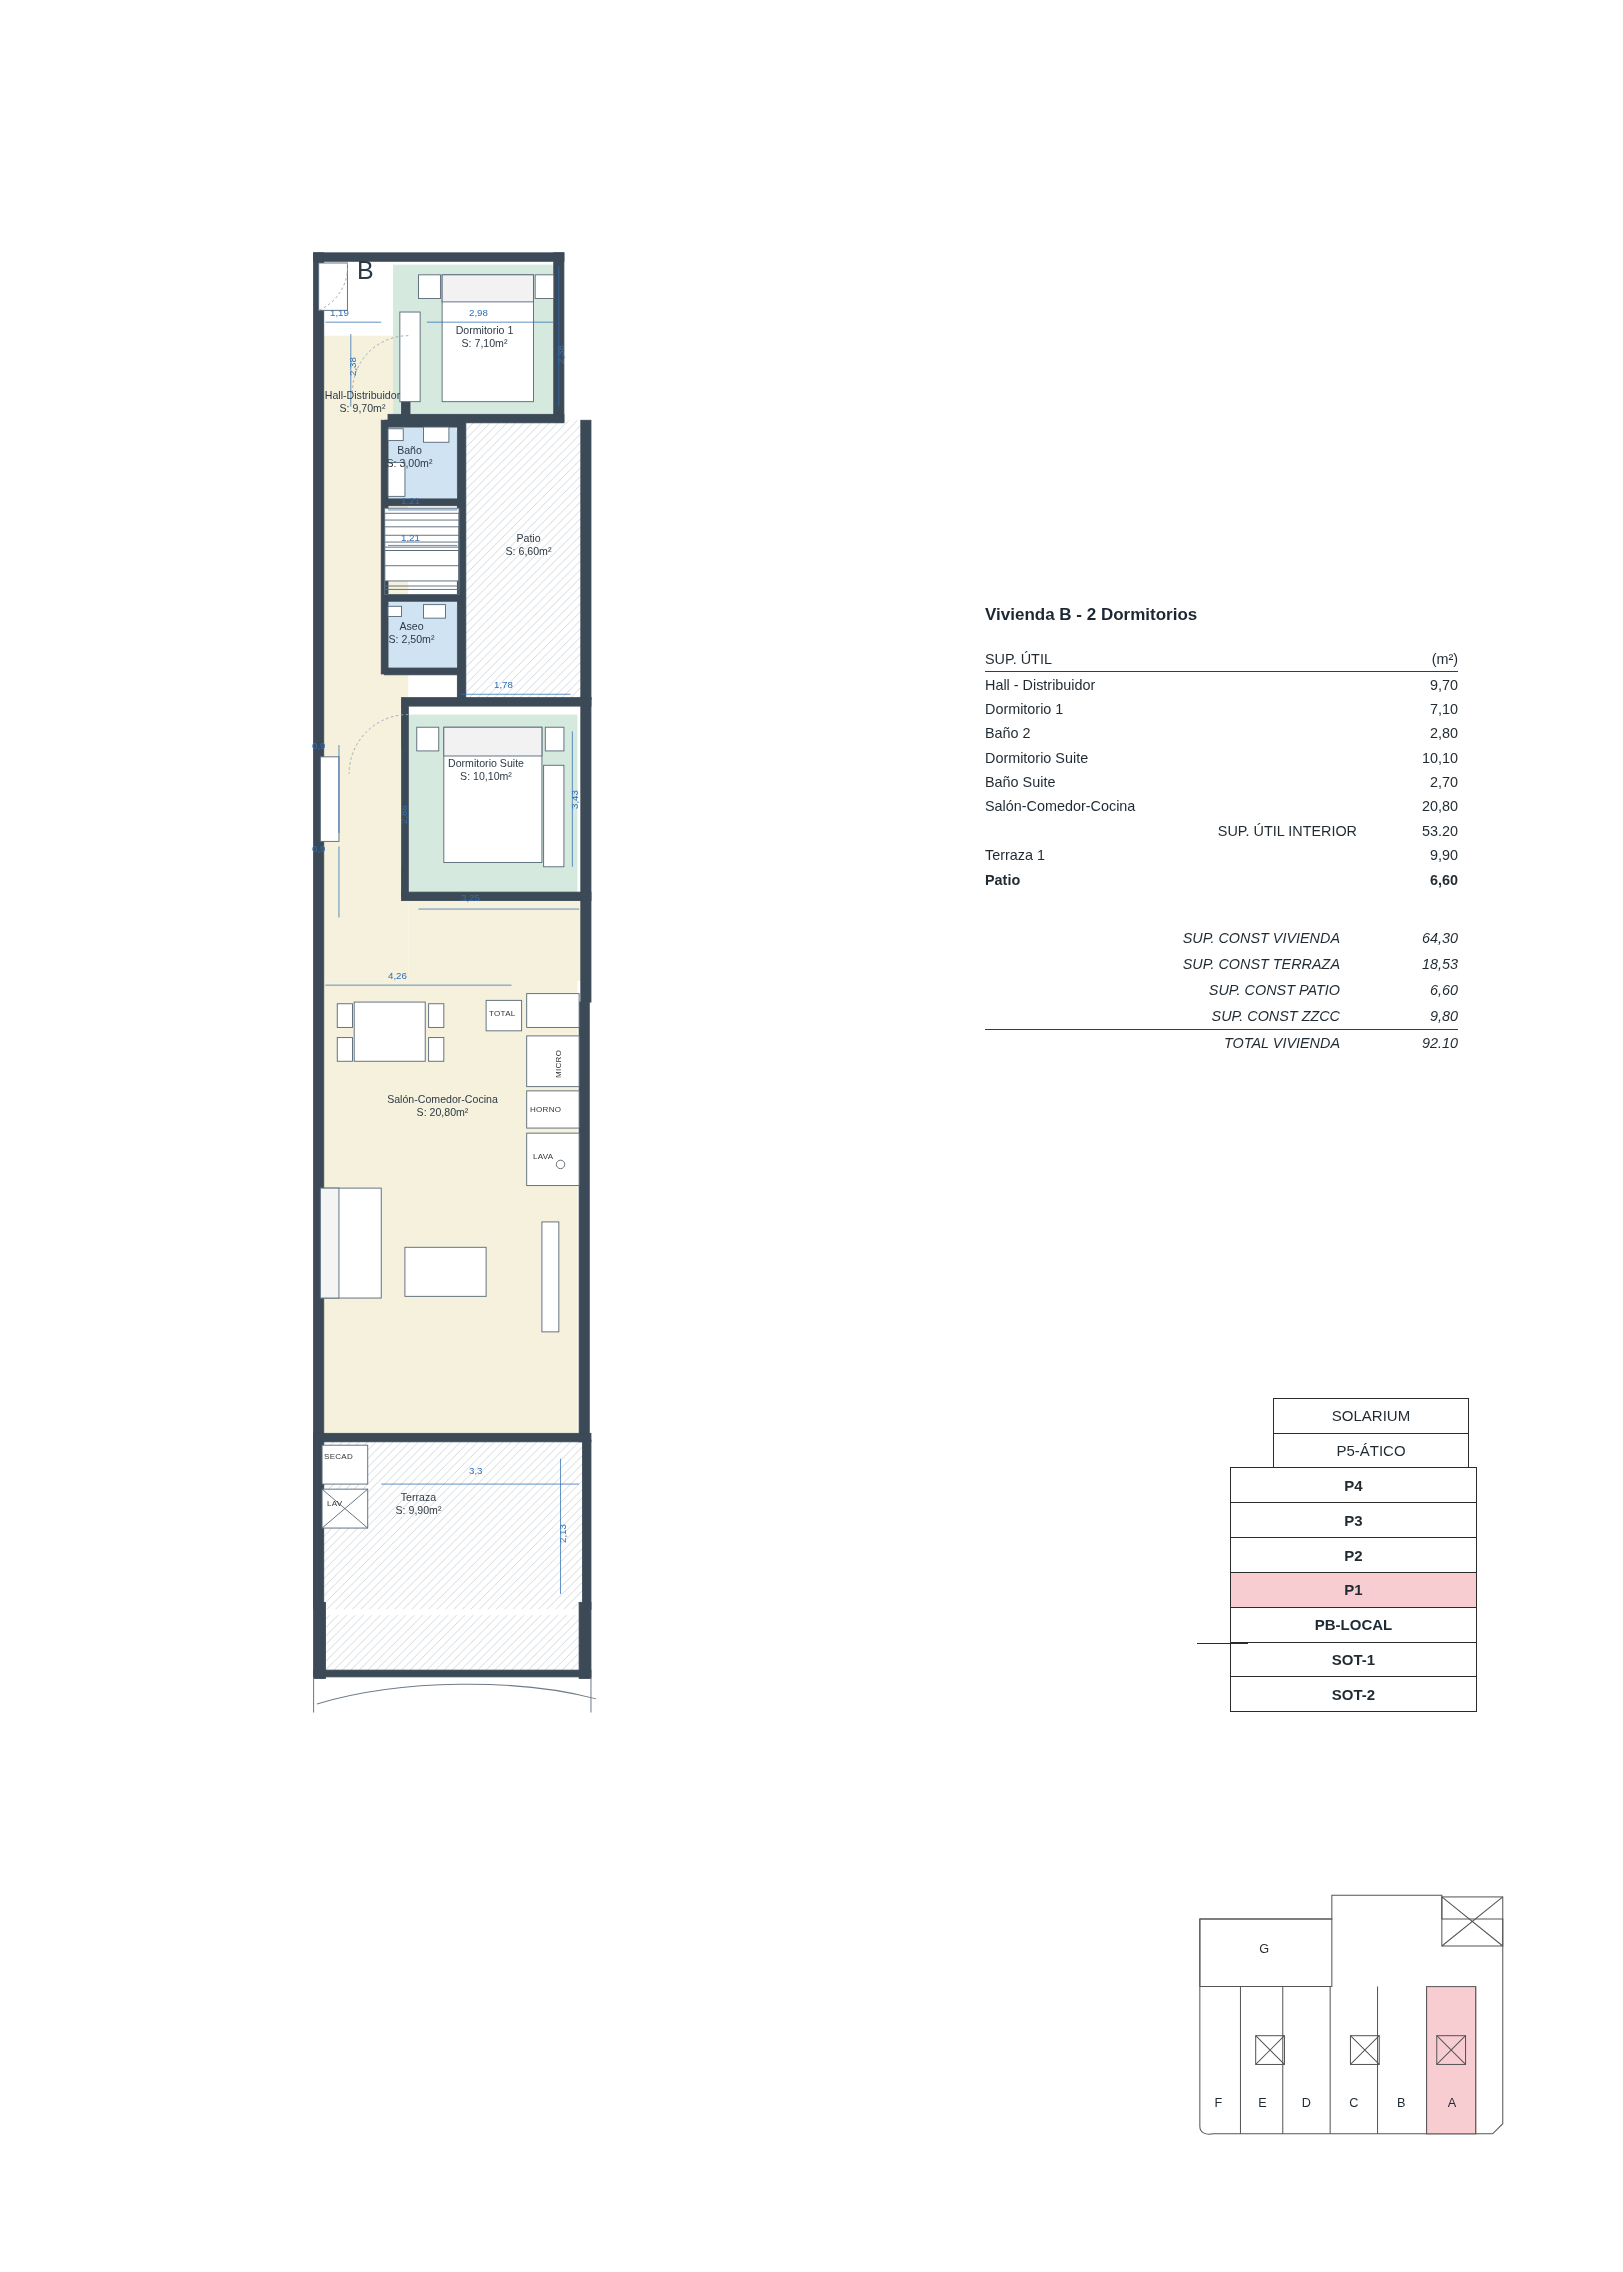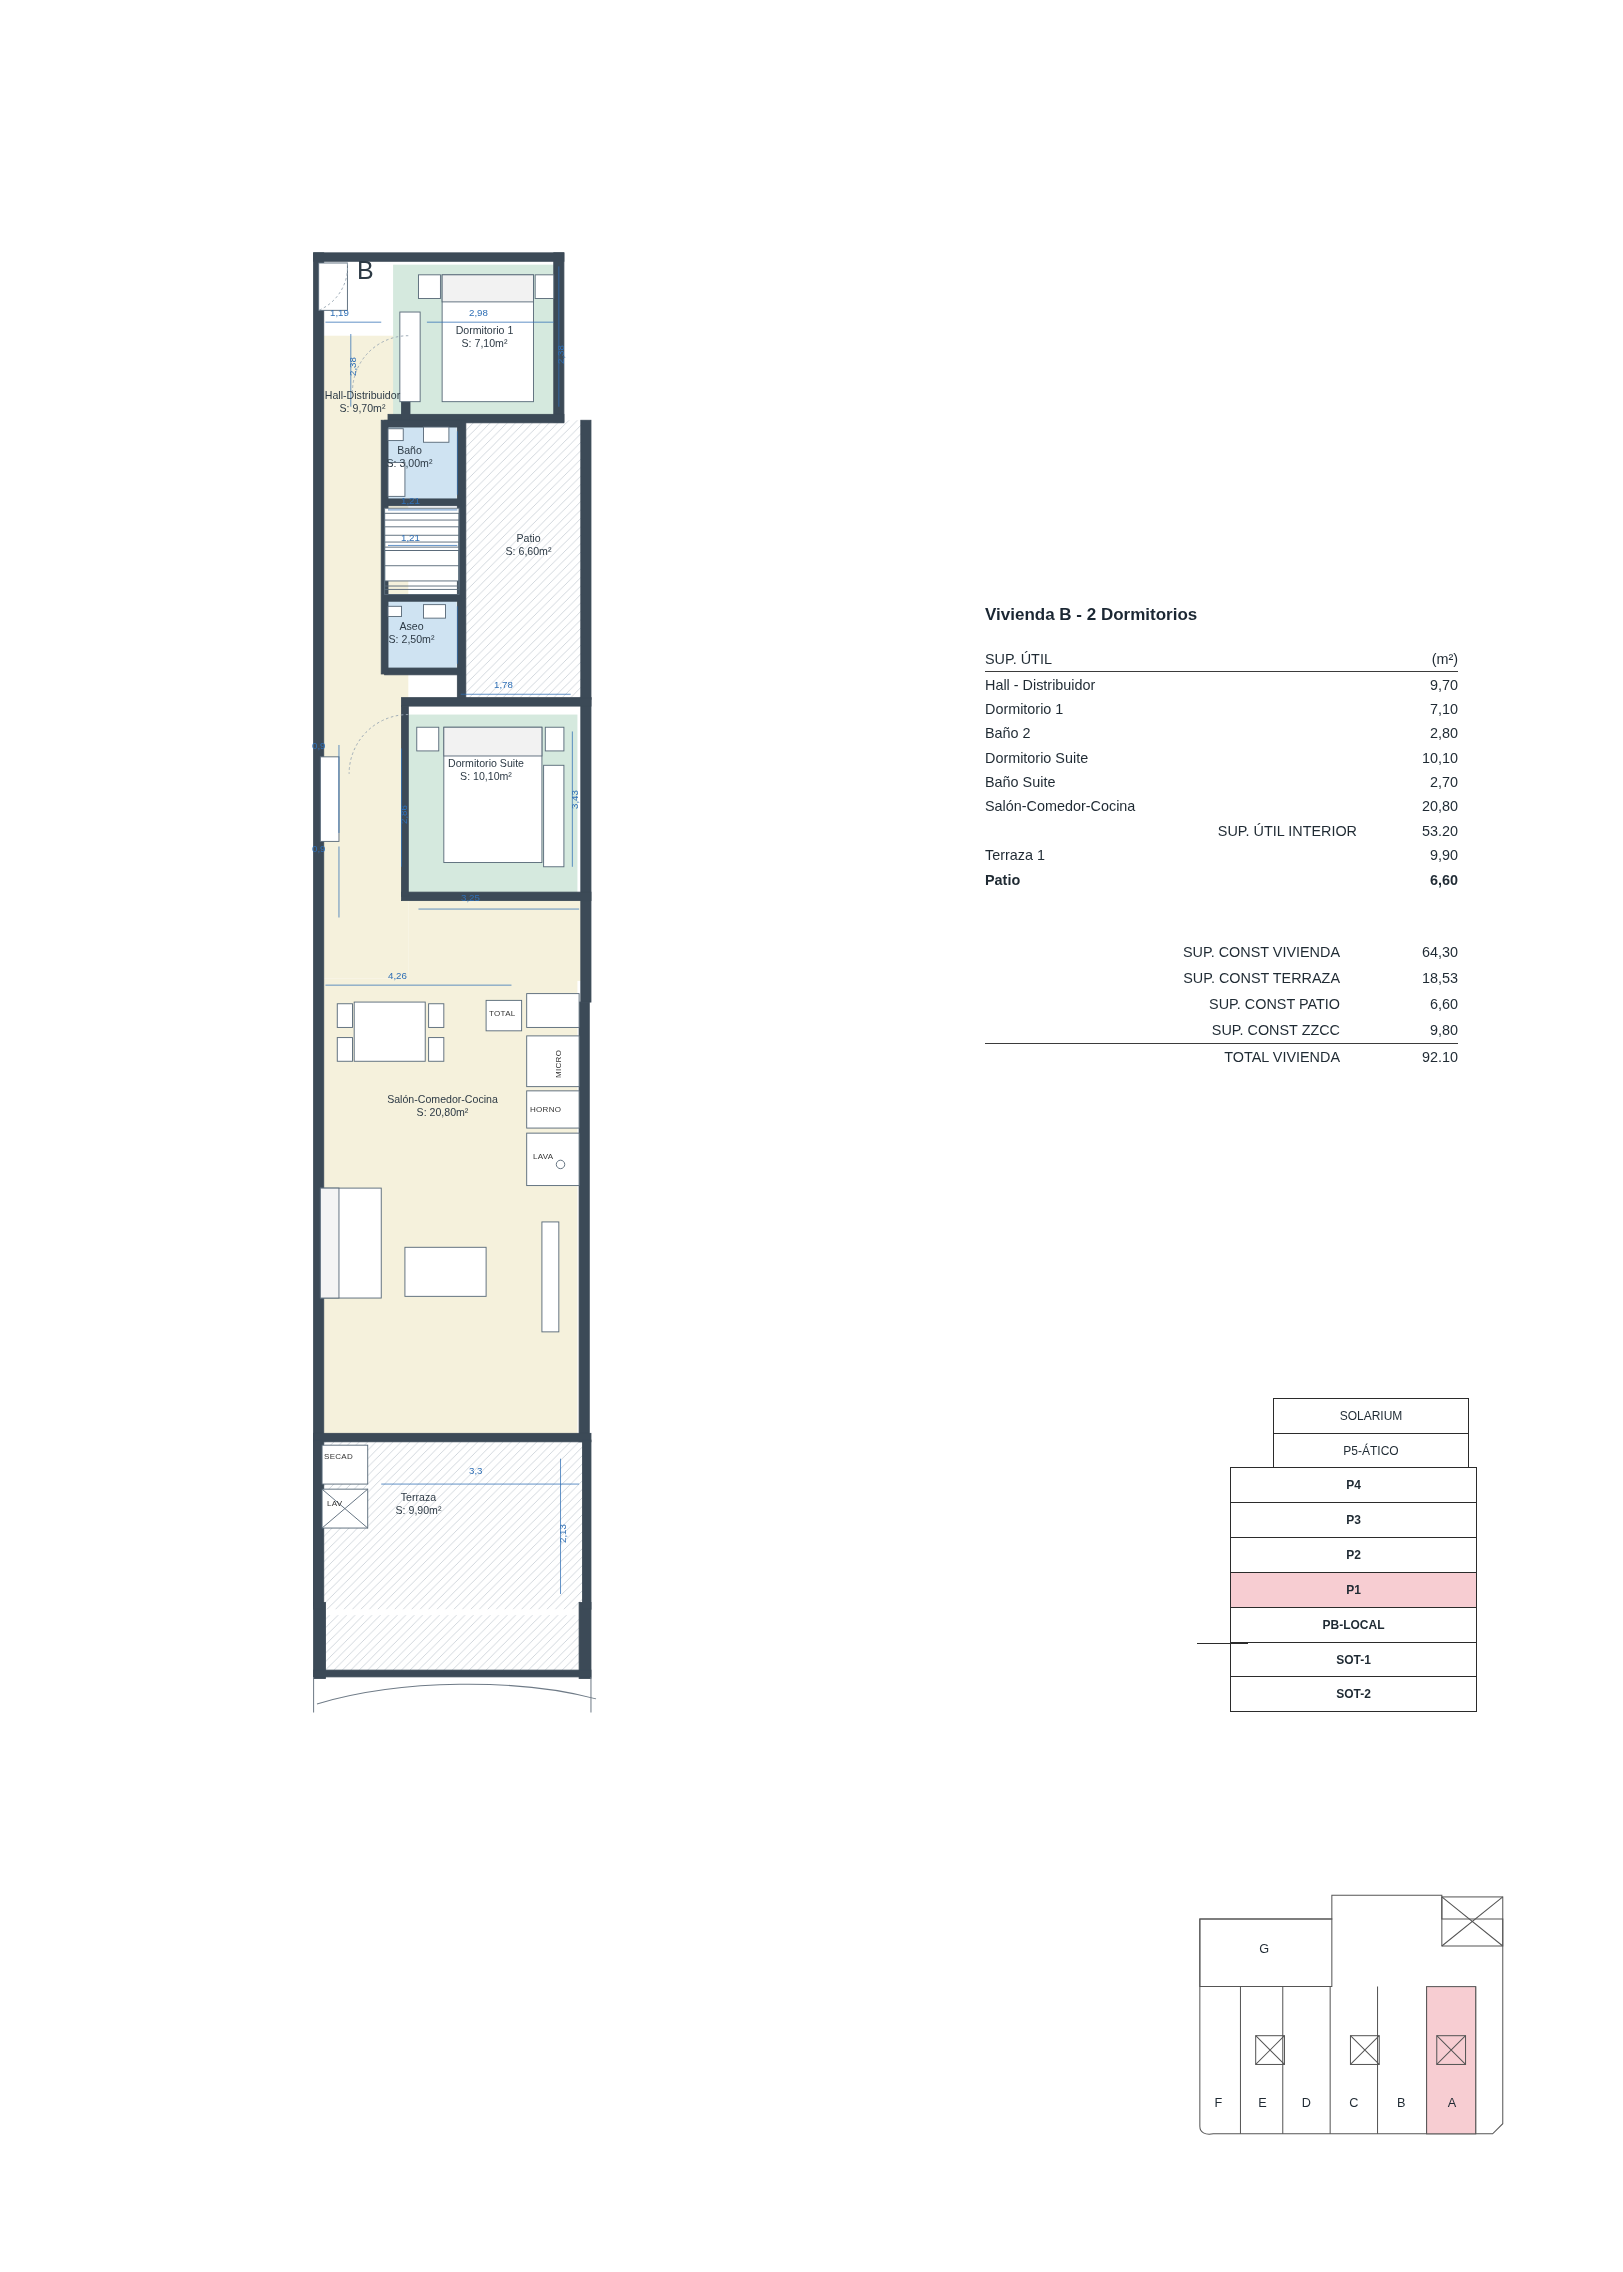--- a/index.html
+++ b/index.html
@@ -68,7 +68,7 @@
   .sub td.lbl2 { padding-left:59px; }
   .bold td { font-weight:bold; }
 
-  .const { margin-top:47px; }
+  .const { margin-top:33px;font-style:italic; }
   table.const2 { width:100%; border-collapse:collapse; font-size:14.4px; }
   table.const2 td { padding:5px 0; }
   table.const2 td.lb { text-align:right; padding-right:25px; }

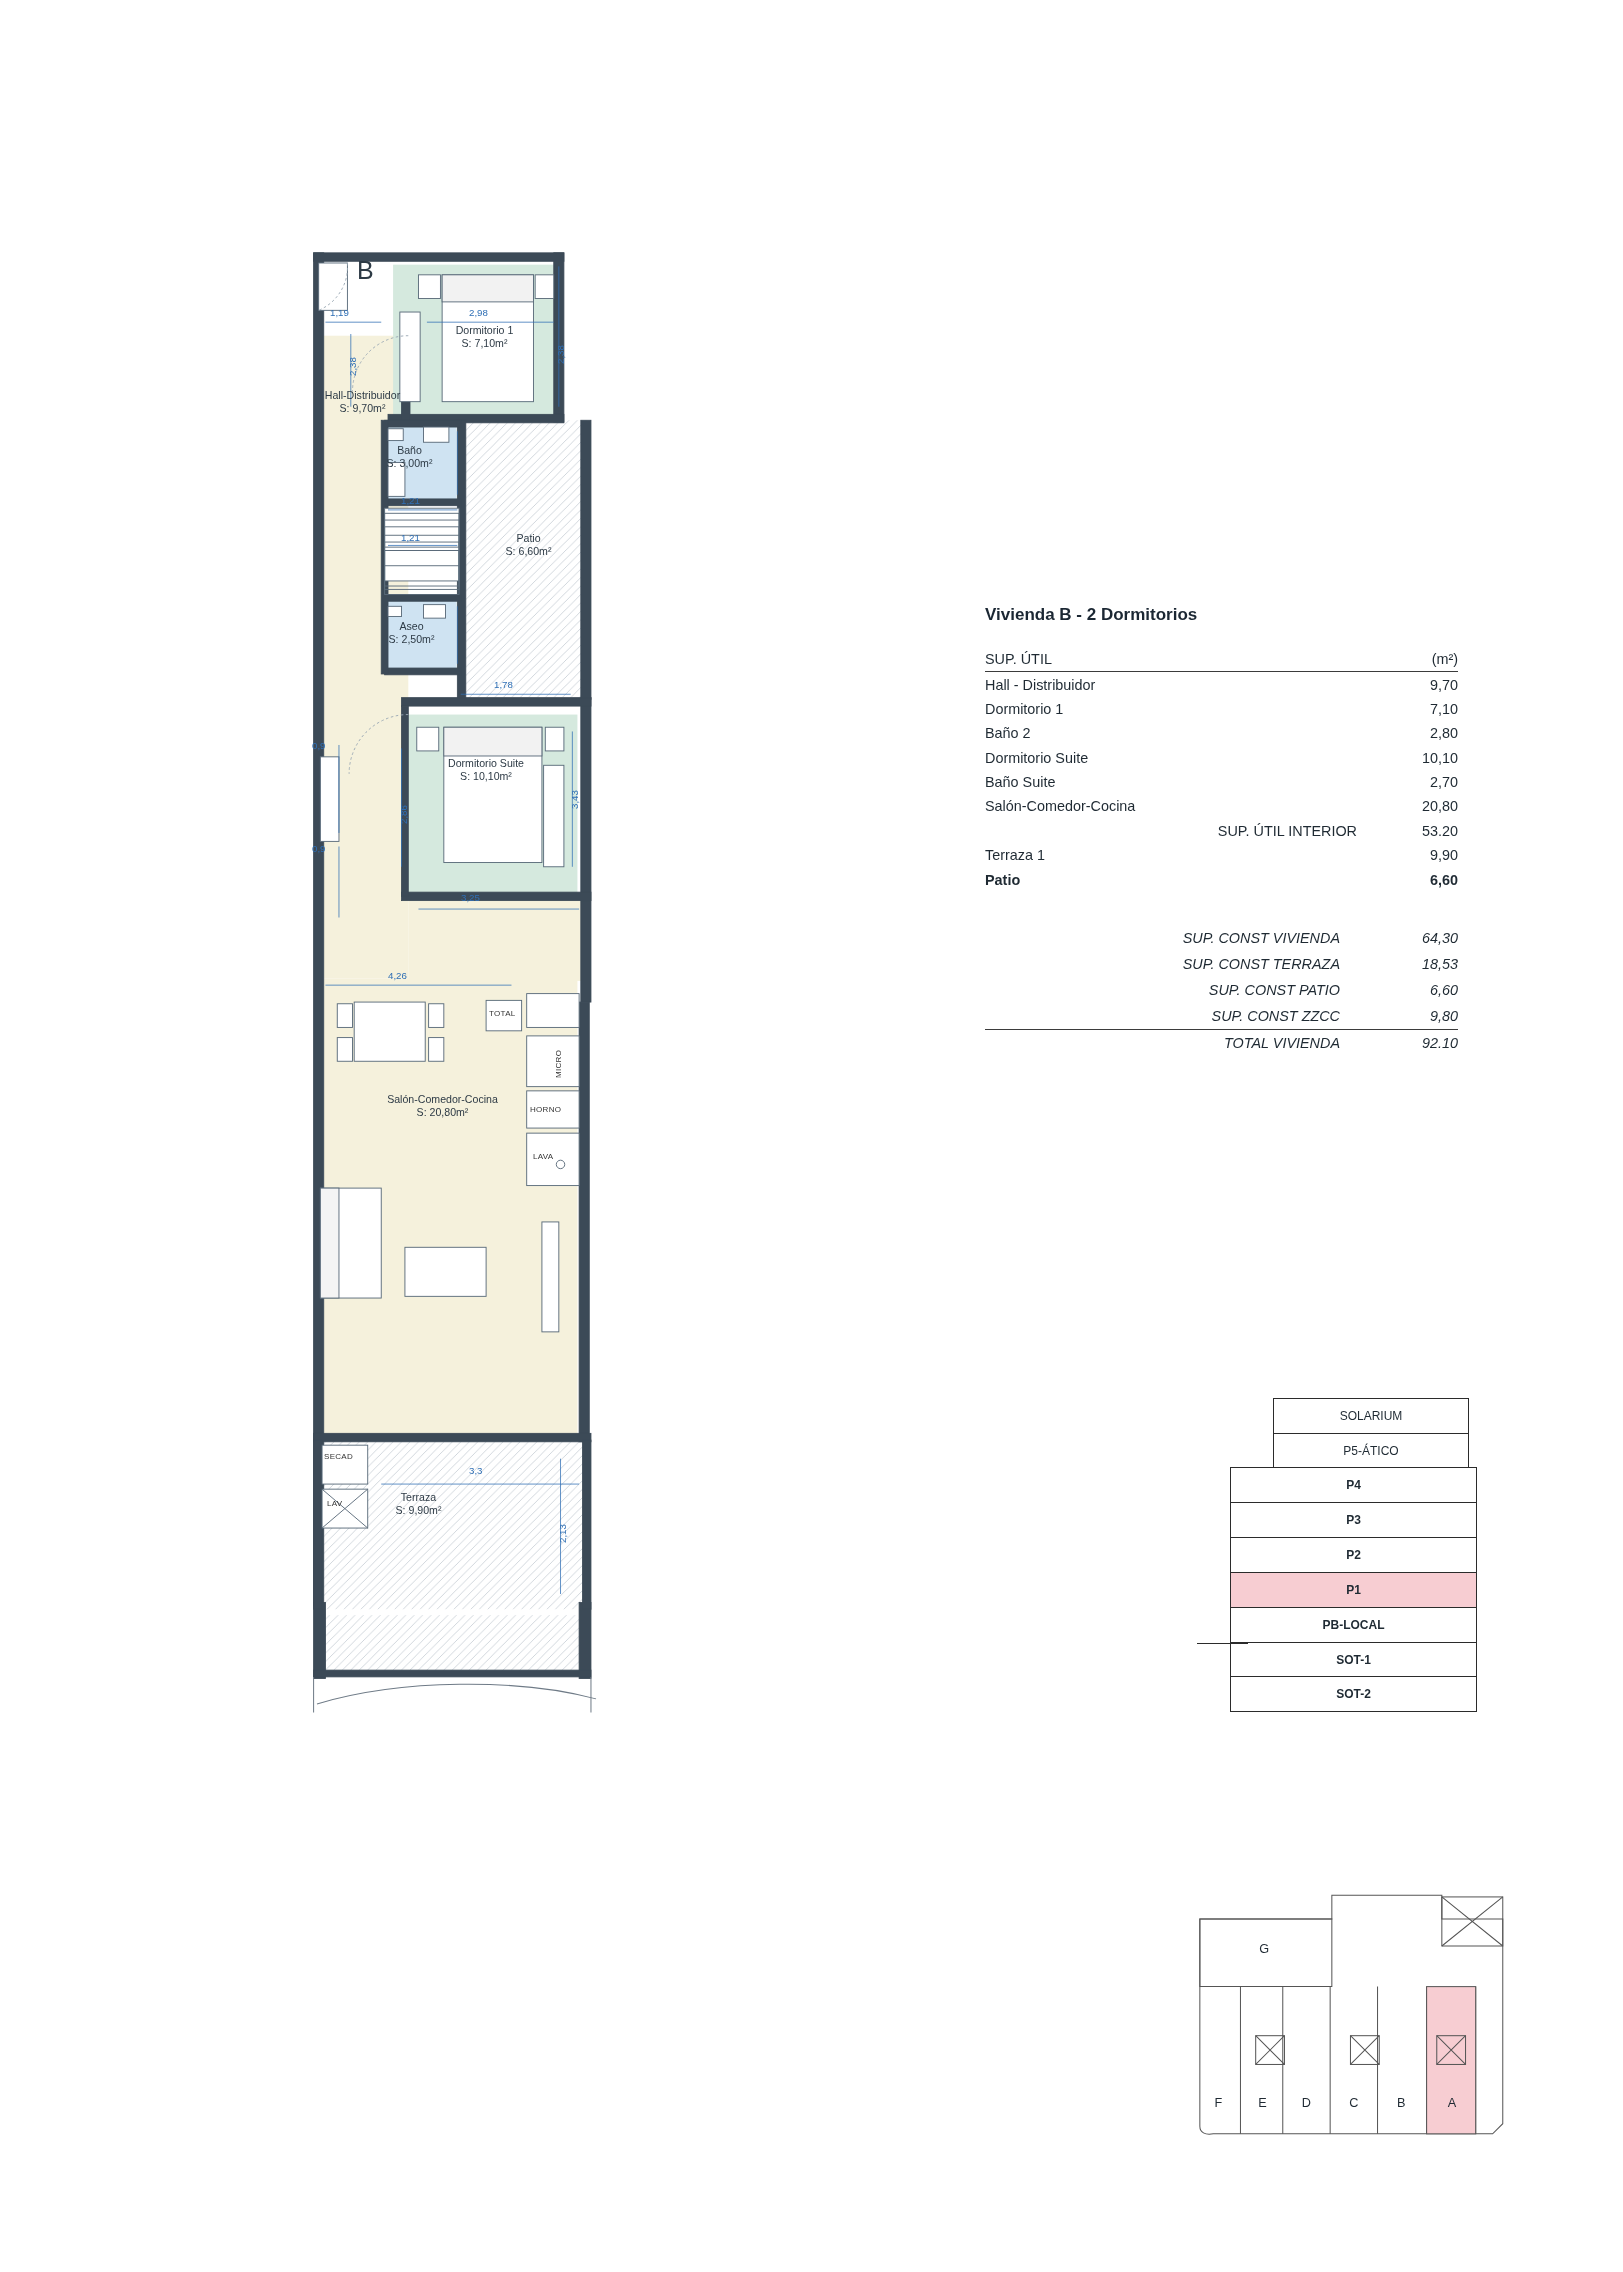--- a/index.html
+++ b/index.html
@@ -81,7 +81,7 @@
     border:1.2px solid #2b2b2b;
     height:34px;
     display:flex; align-items:center; justify-content:center;
-    font-size:12px;
+    font-size:15px;
     background:#fff;
     margin-top:-1.2px;
     position:relative;

